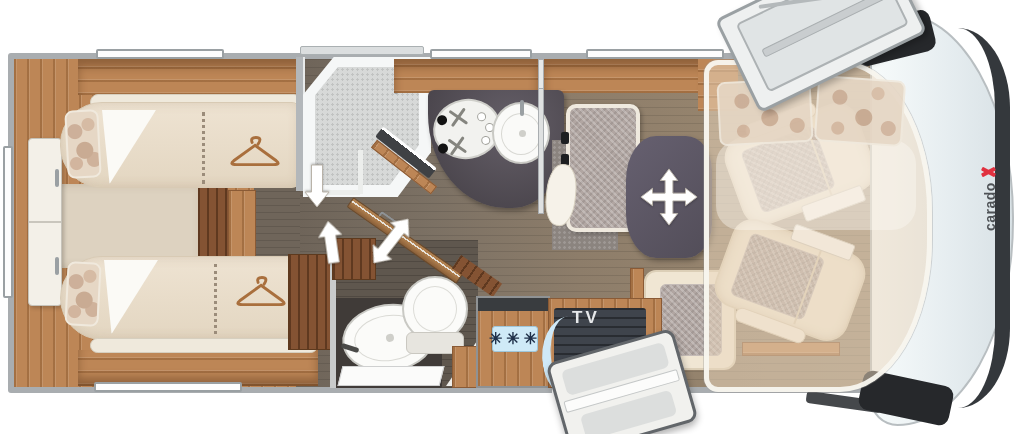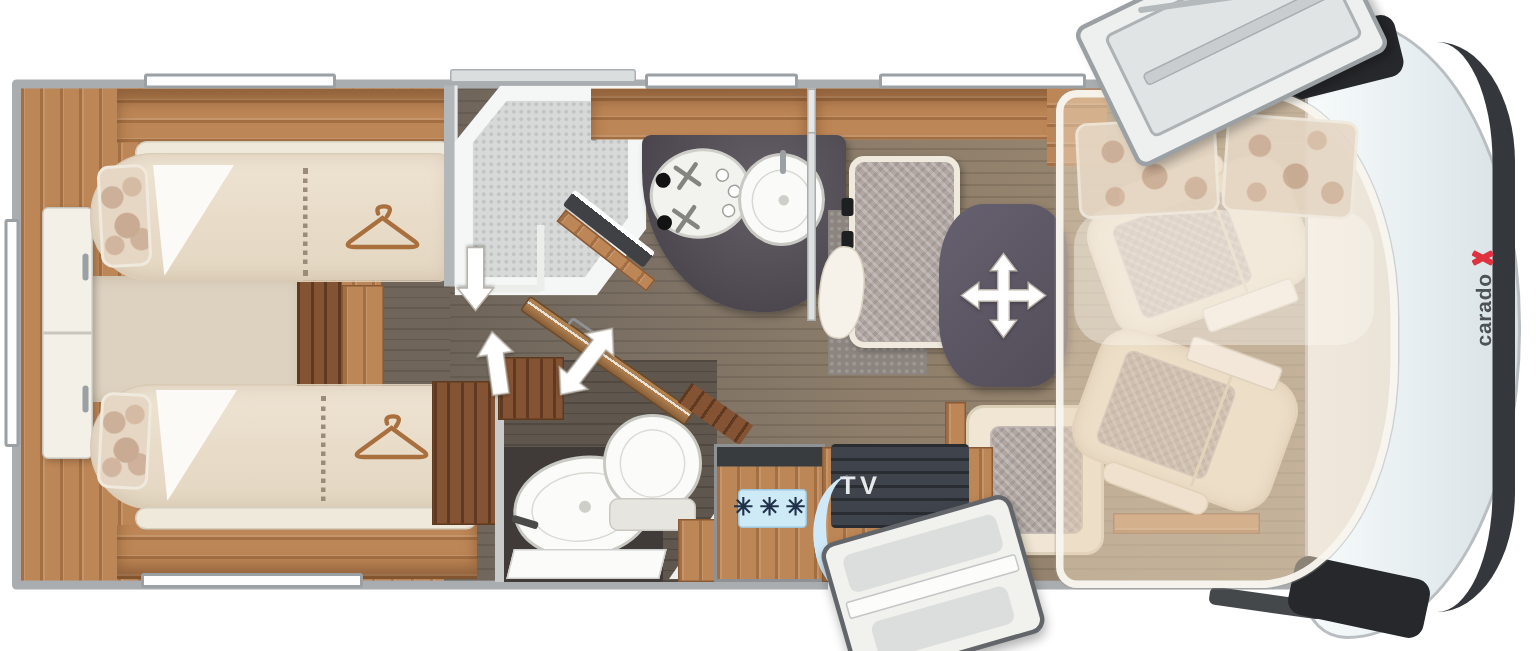--- a/index.html
+++ b/index.html
@@ -238,9 +238,9 @@
   </div>
 
   <div class="a wood-v" style="left:548px;top:298px;width:114px;height:90px;border:1px solid #8a5a35"></div>
-  <div class="a" style="left:554px;top:296px;width:92px;height:56px;border-radius:3px;
+  <div class="a" style="left:554px;top:308px;width:92px;height:56px;border-radius:3px;
               background:#3f444c;background-image:repeating-linear-gradient(0deg,rgba(0,0,0,.35) 0 2px,transparent 2px 9px);
-              display:flex;align-items:center;padding-left:6px">
+              display:flex;padding-left:18px">
     <span class="lbl-tv">TV</span>
   </div>
 

